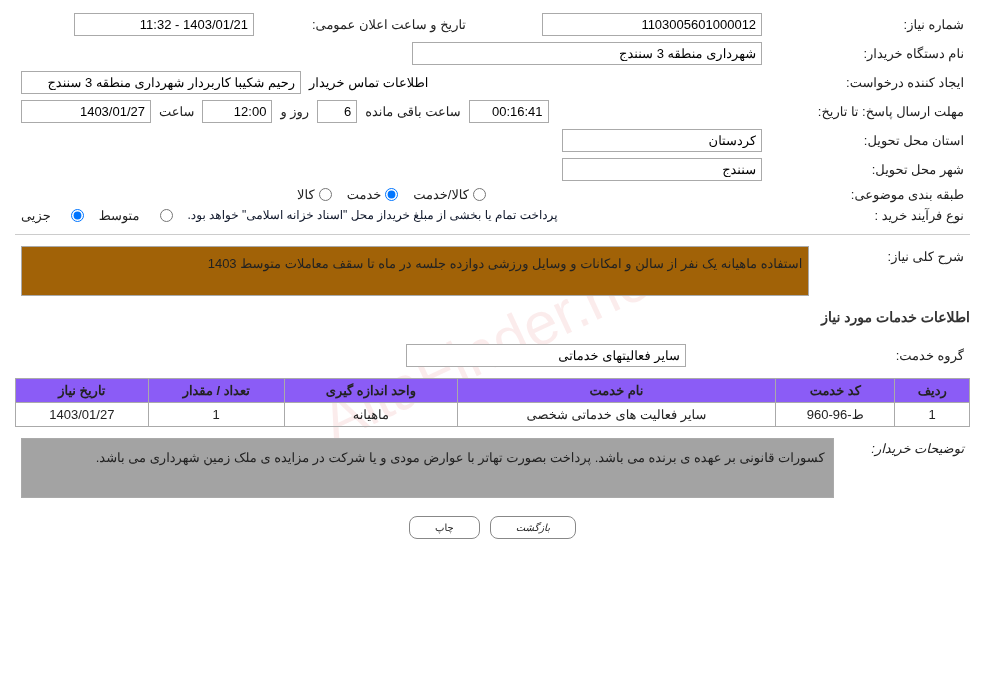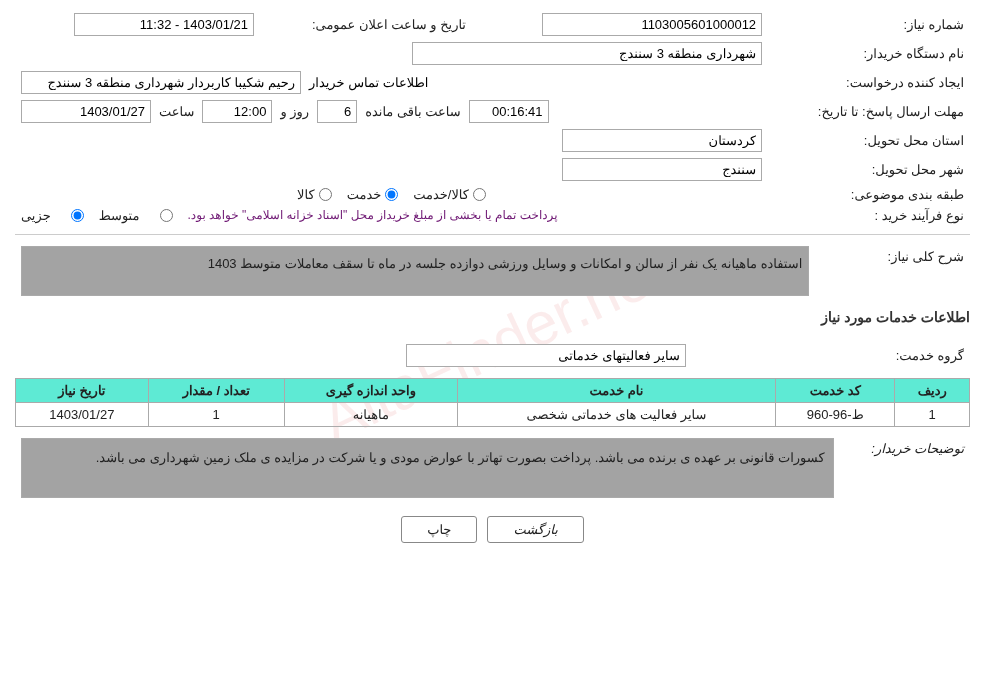--- a/index.html
+++ b/index.html
@@ -98,7 +98,7 @@
     }
     .description-text {
       font-size: 12px;
-      color: #701a75;
+      color: #0f172a;
       margin-right: 16px;
     }
     .section-divider {

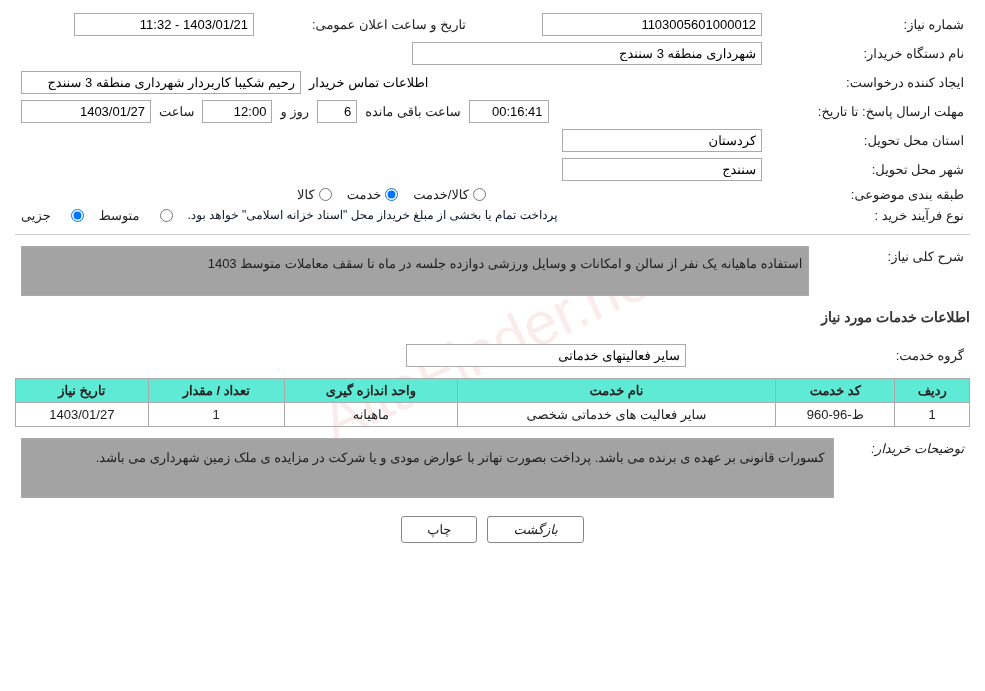--- a/index.html
+++ b/index.html
@@ -107,7 +107,7 @@
     }
     .shrh-box {
       border: 1px solid #aaa;
-      background: #a3a3a3;
+      background: #a16207;
       padding: 6px;
       min-height: 50px;
       text-align: right;

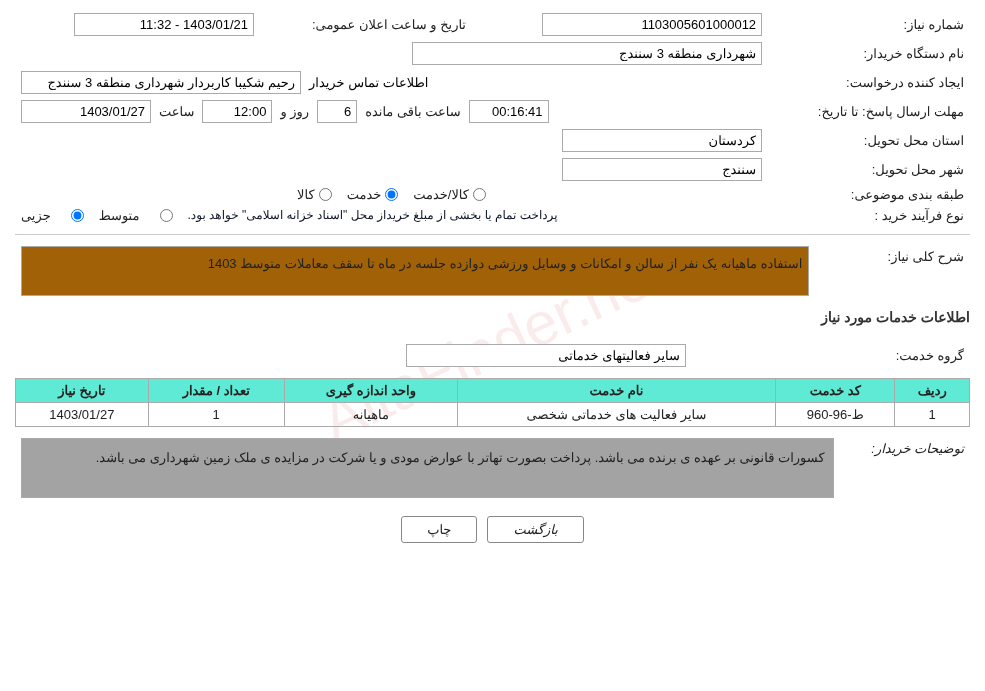--- a/index.html
+++ b/index.html
@@ -122,7 +122,7 @@
       font-size: 13px;
     }
     .services-table th {
-      background: #5eead4;
+      background: #8b5cf6;
       border: 1px solid #aaa;
       padding: 4px 8px;
       text-align: center;

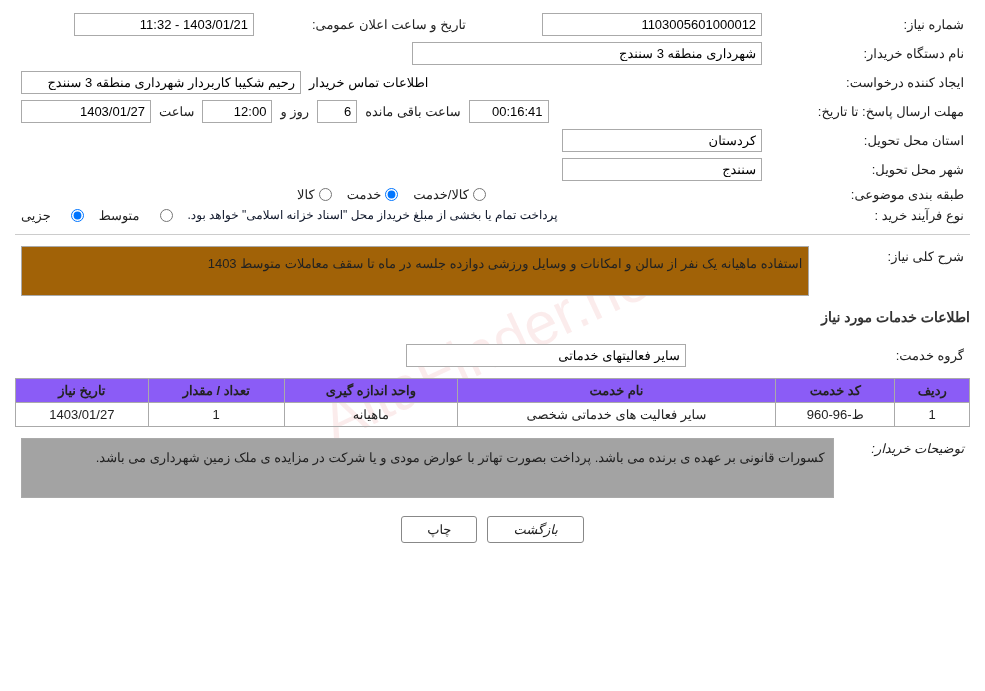--- a/index.html
+++ b/index.html
@@ -152,10 +152,10 @@
     .btn {
       padding: 5px 25px;
       font-family: Tahoma, Arial, sans-serif;
-      font-size: 13px;
+      font-size: 10px;
       cursor: pointer;
       border: 1px solid #888;
-      border-radius: 3px;
+      border-radius: 8px;
     }
     .btn-print {
       background: #fff;

